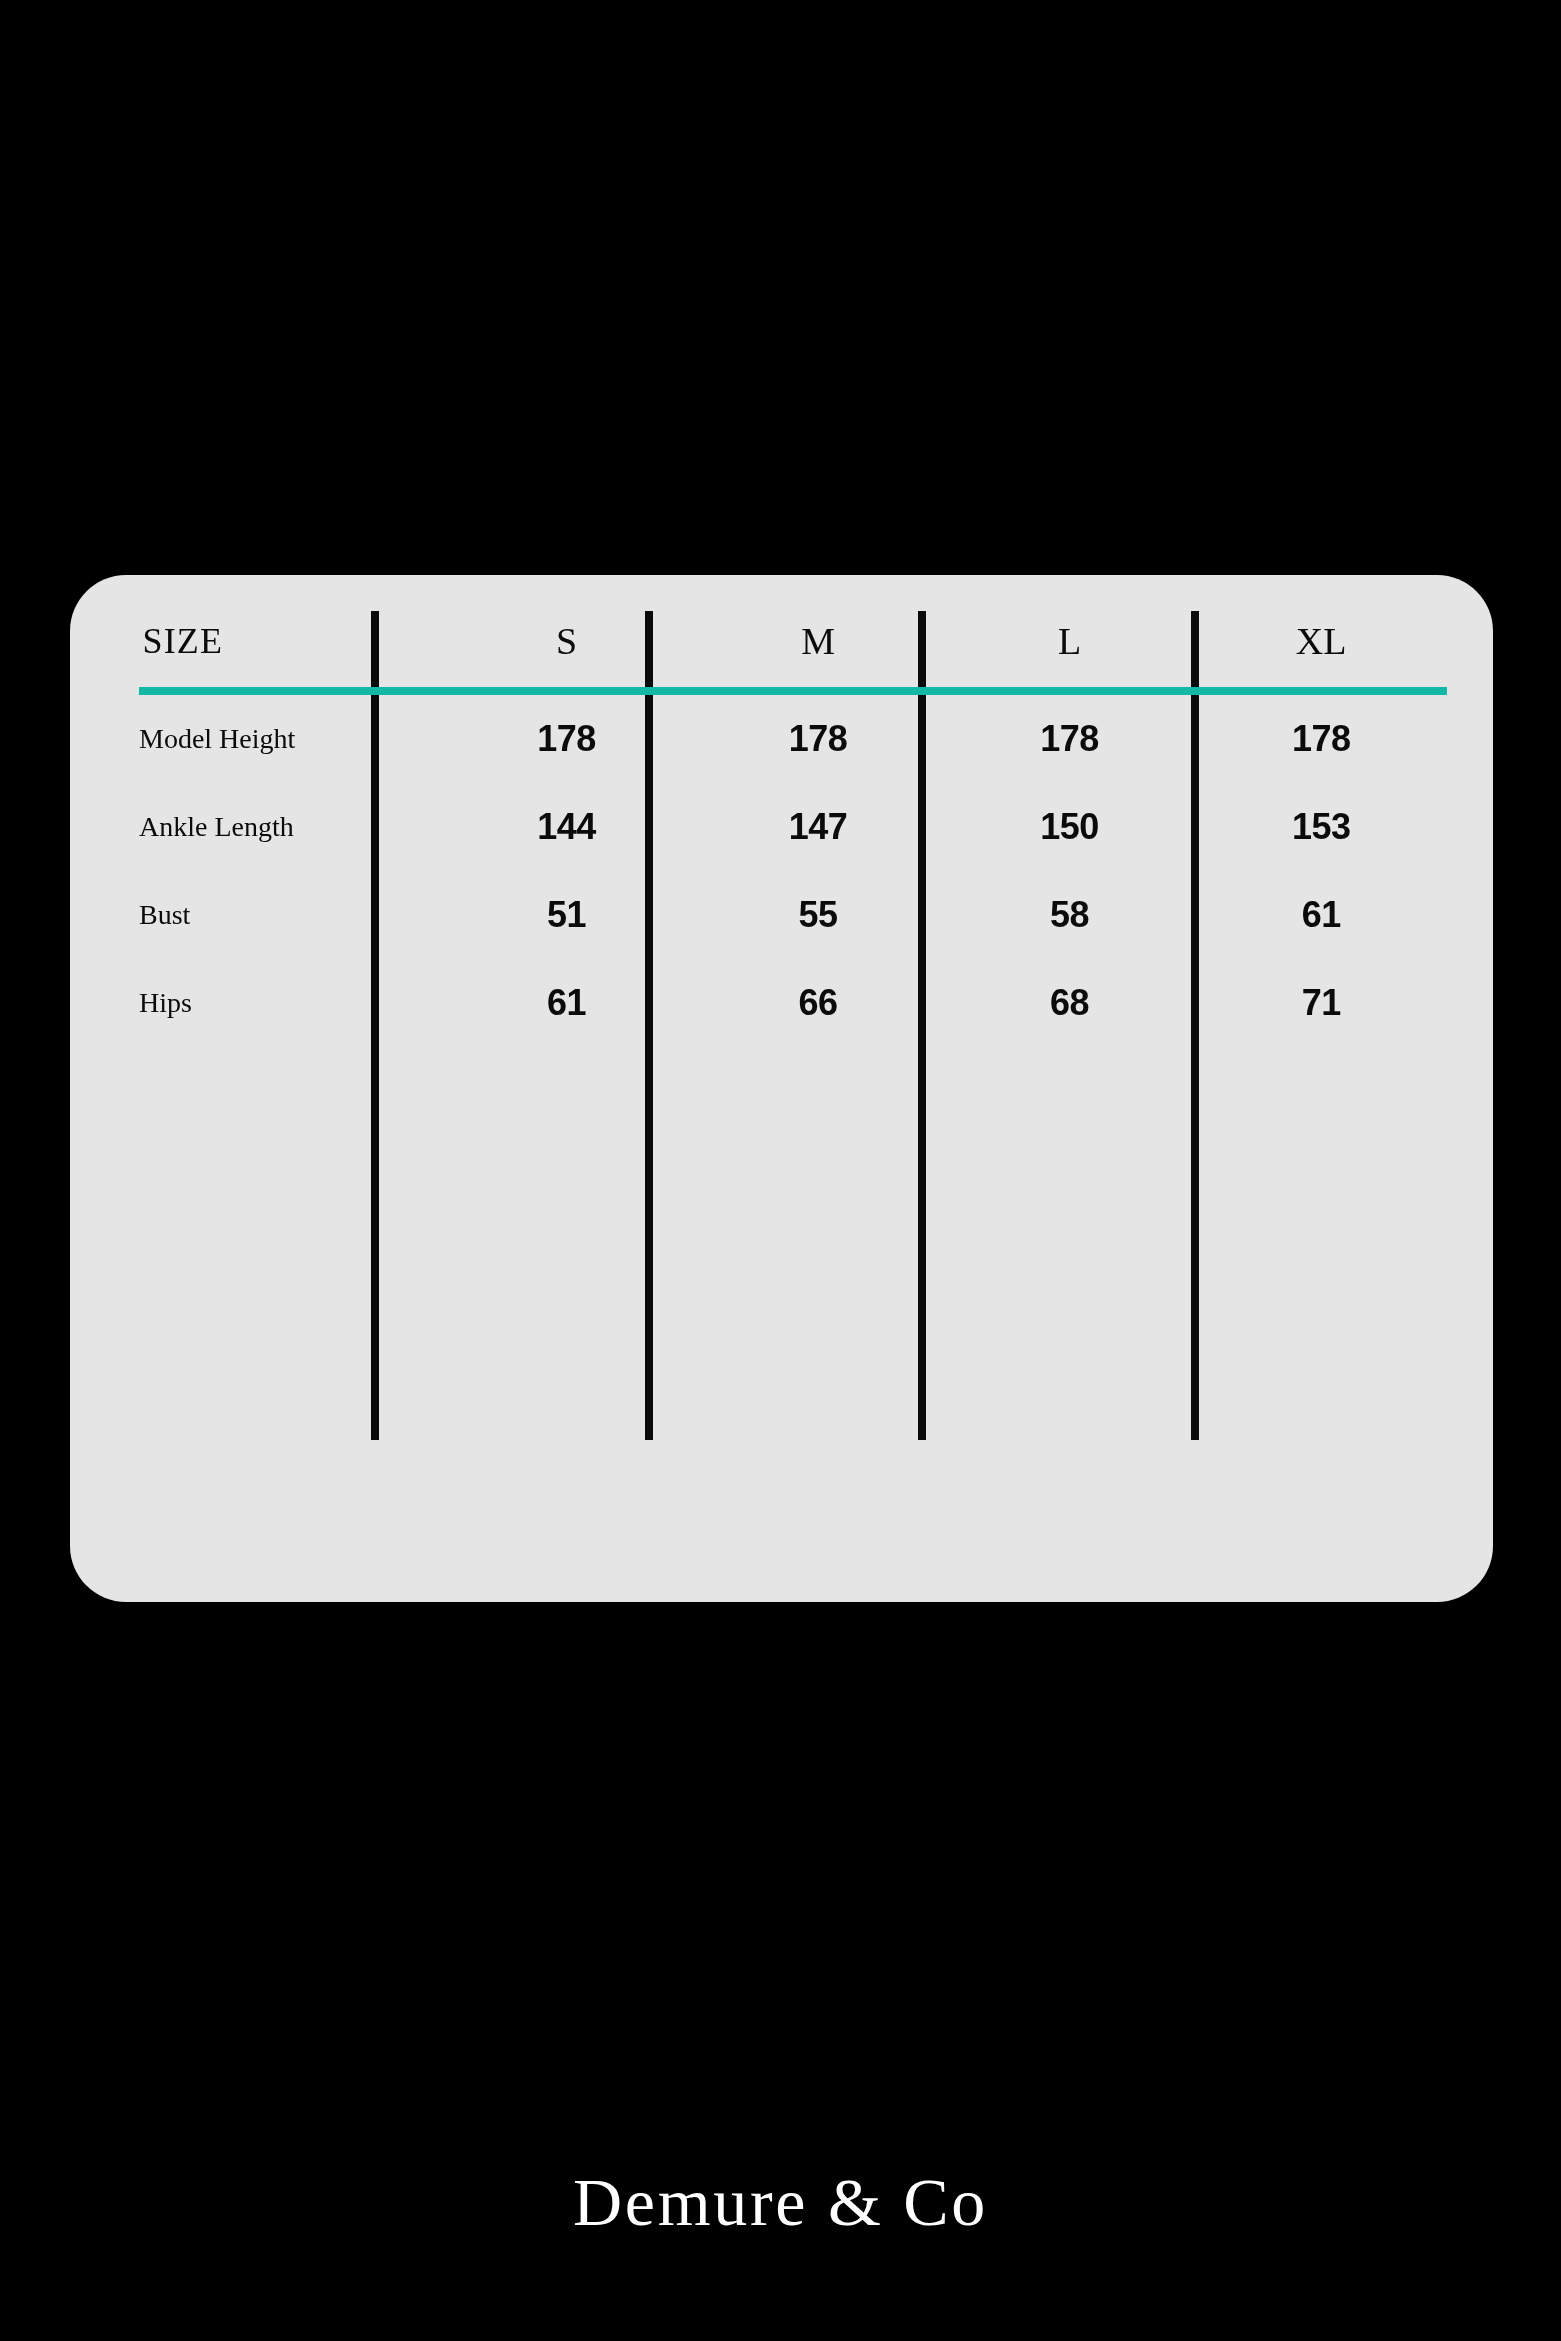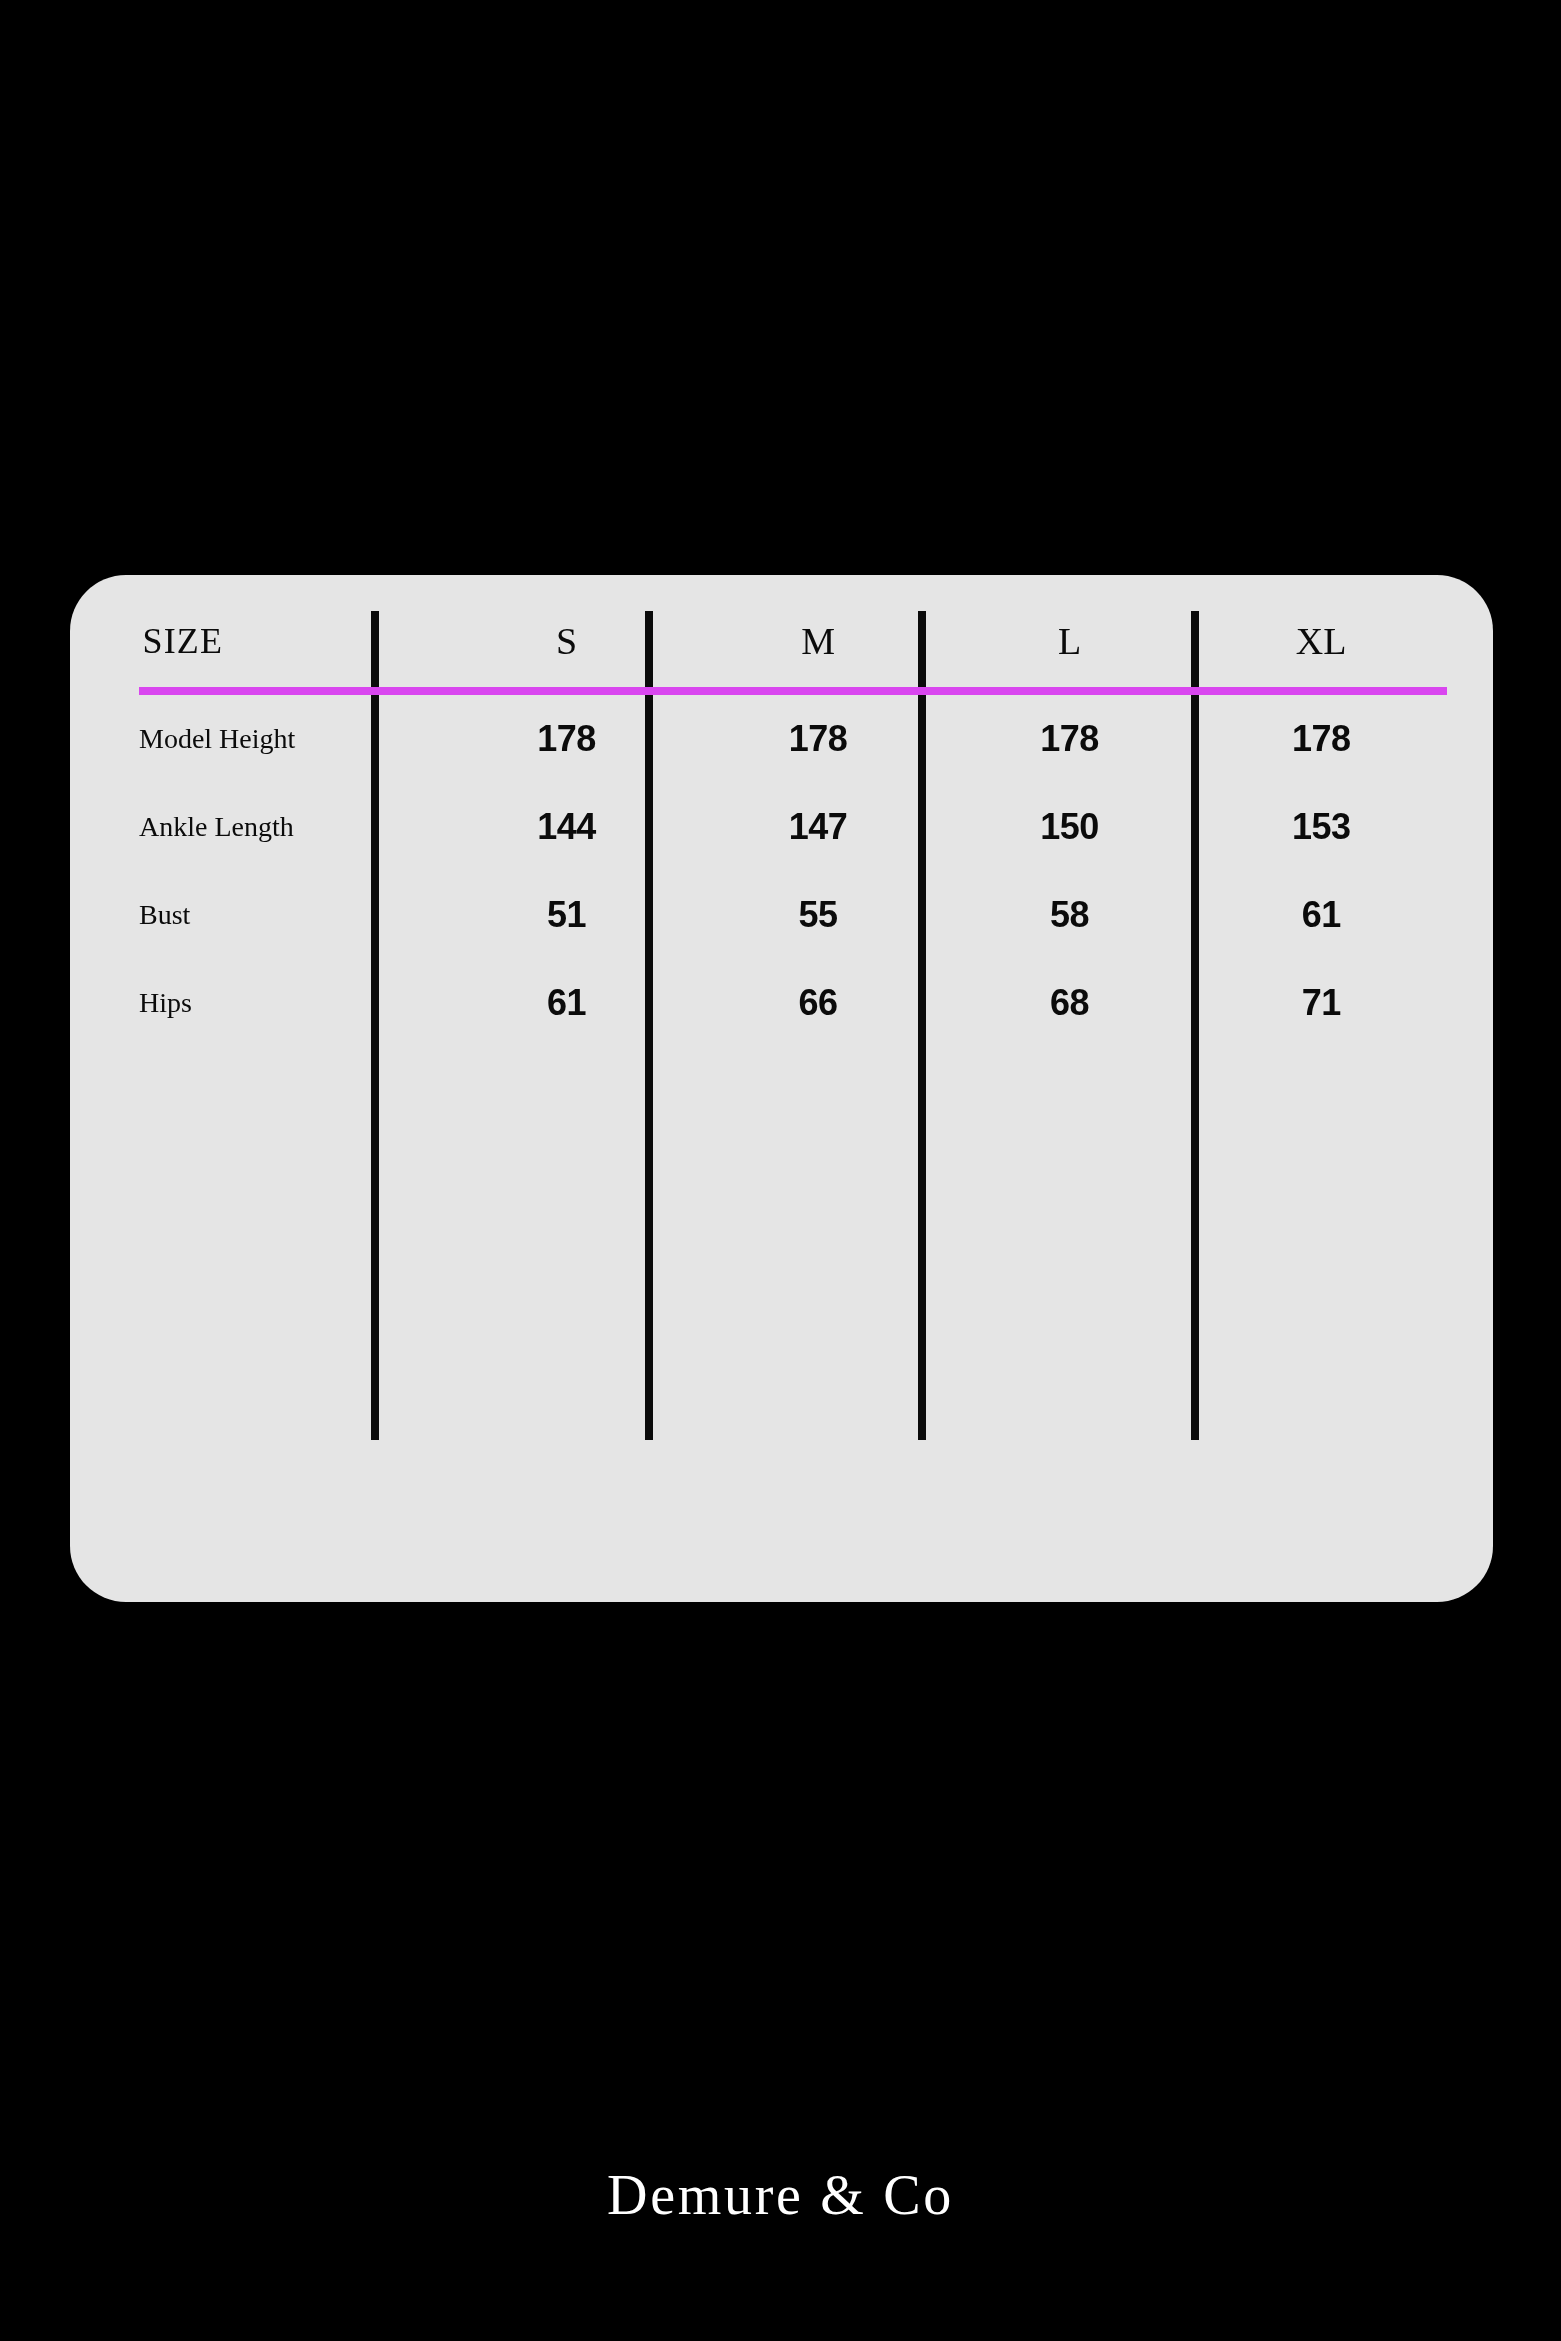--- a/index.html
+++ b/index.html
@@ -73,7 +73,7 @@
 
   
   .tbl thead th {
-    border-bottom: 8px solid #d946ef;
+    border-bottom: 8px solid #14b8a6;
   }
 
   

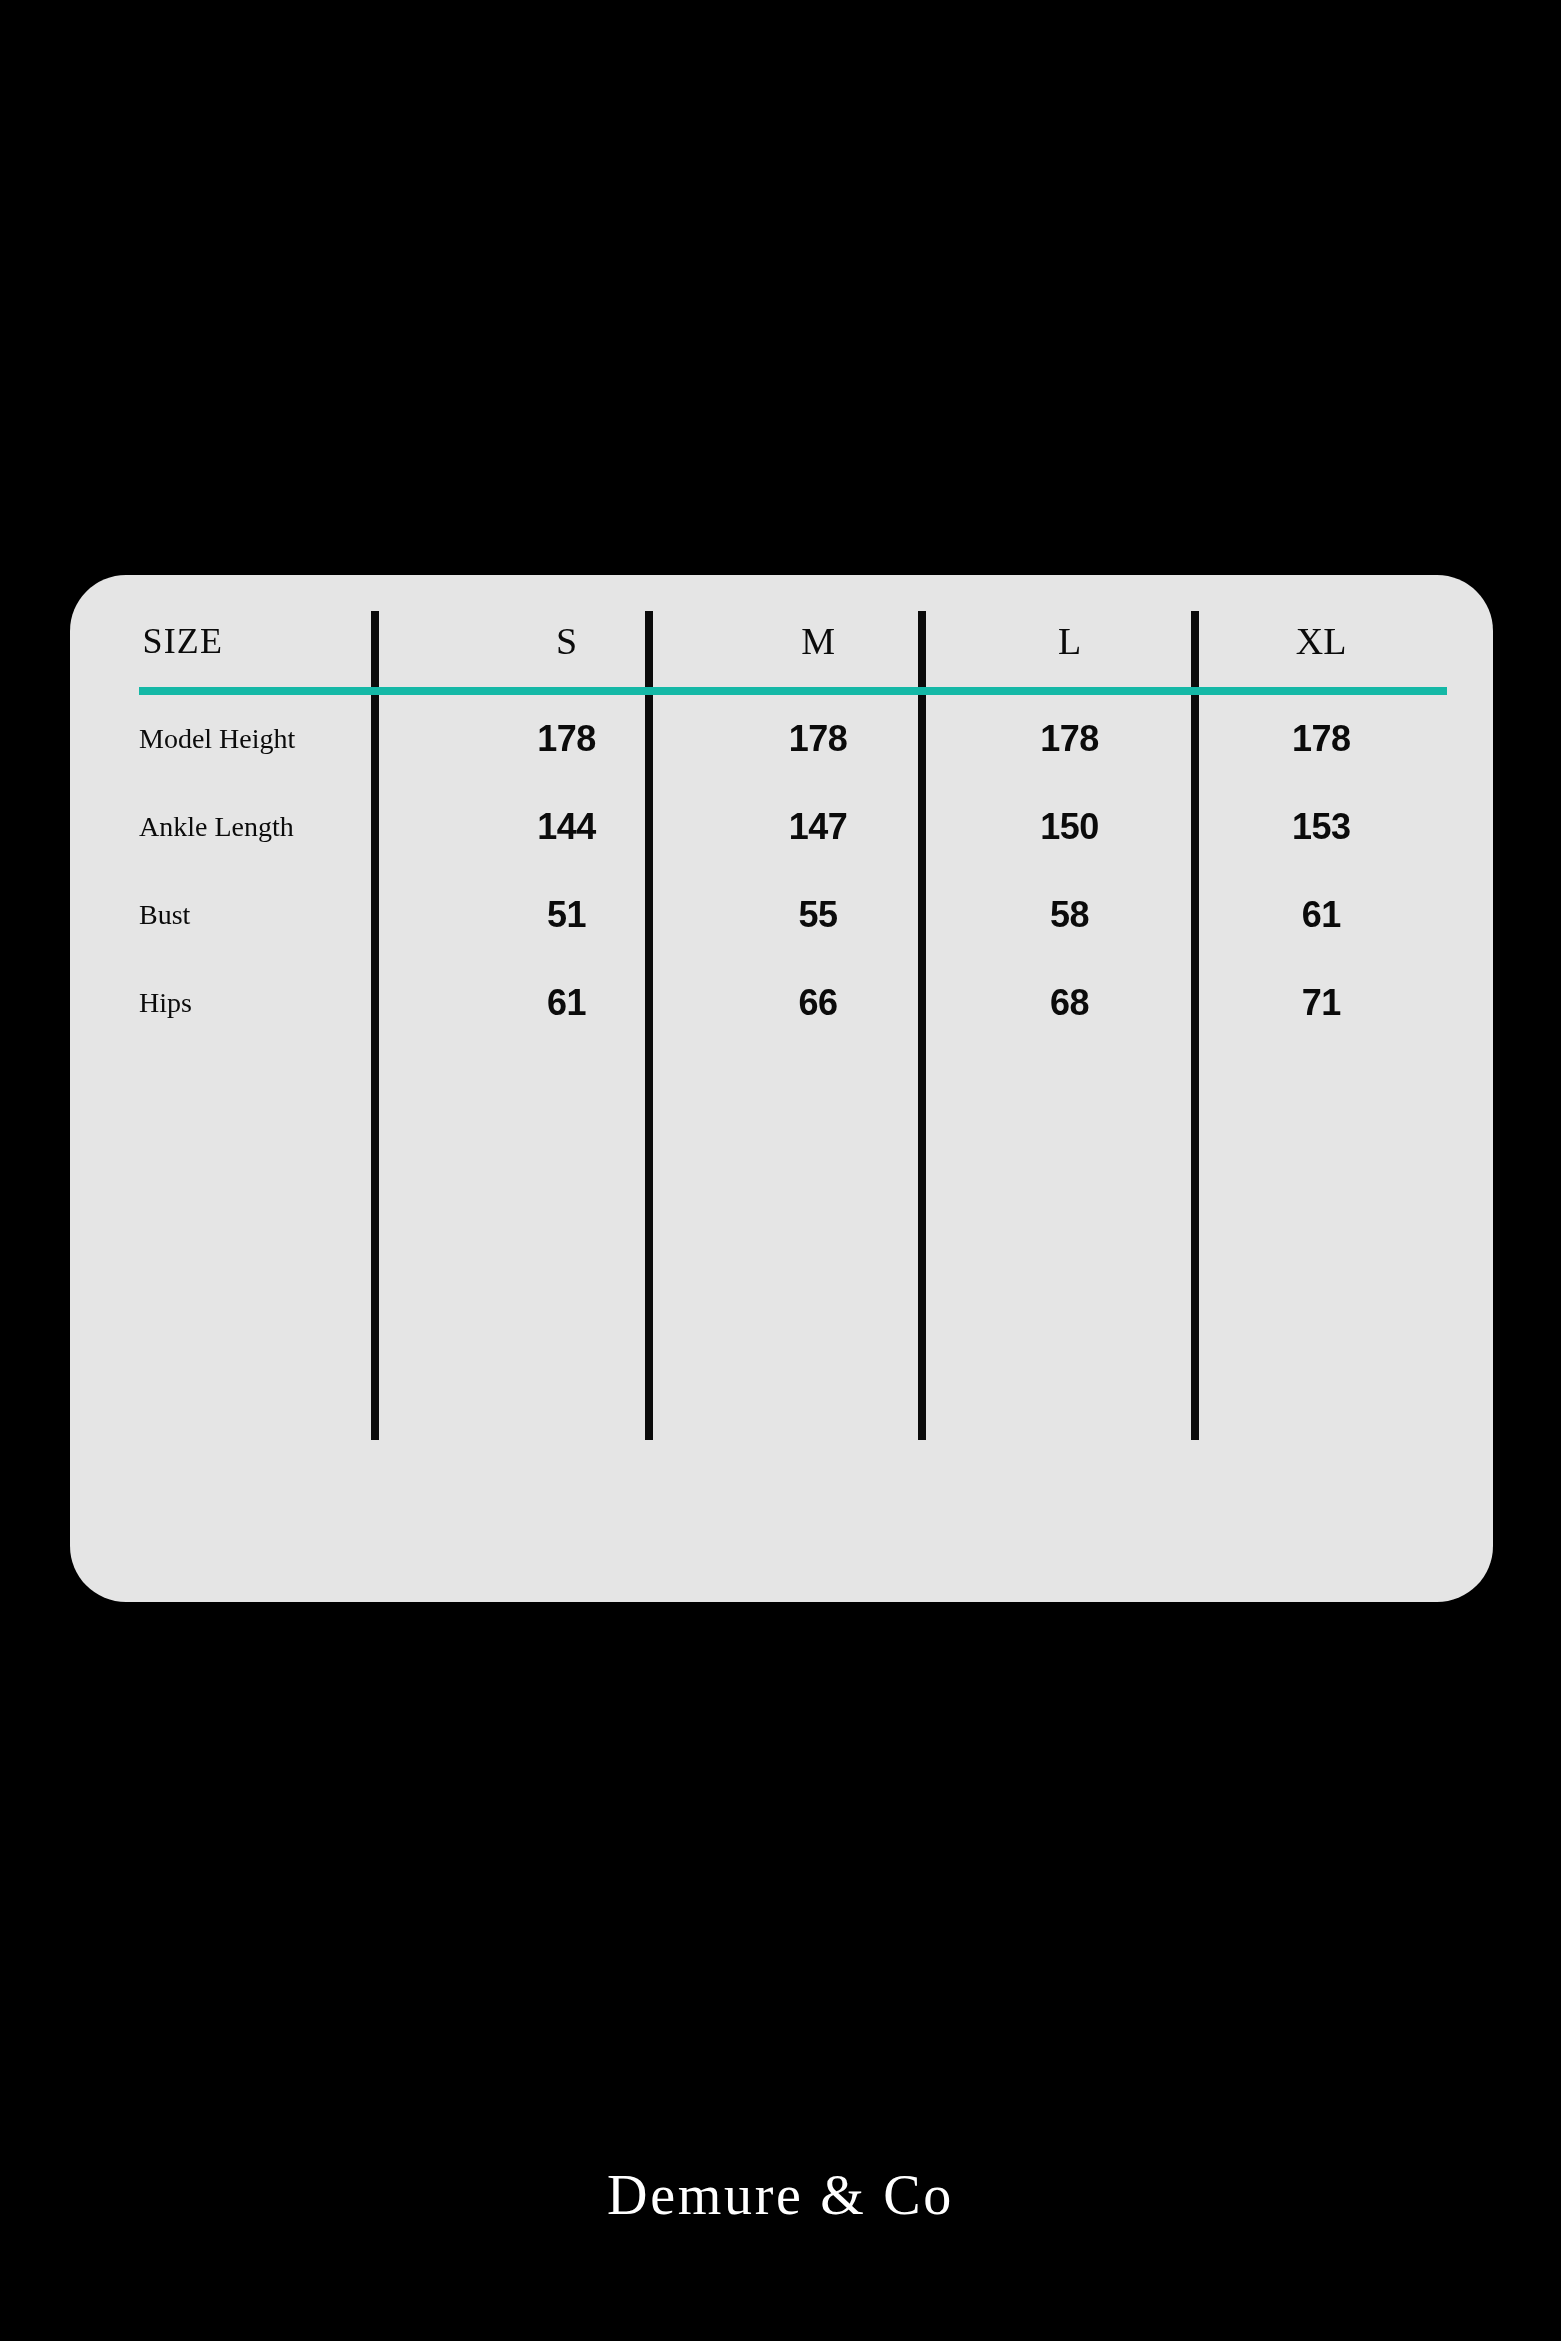--- a/index.html
+++ b/index.html
@@ -124,7 +124,7 @@
     text-align: center;
     color: #ffffff;
     font-family: "Liberation Serif", serif;
-    font-size: 56px;
+    font-size: 68px;
     letter-spacing: 2.7px;
     line-height: 1.2;
   }

